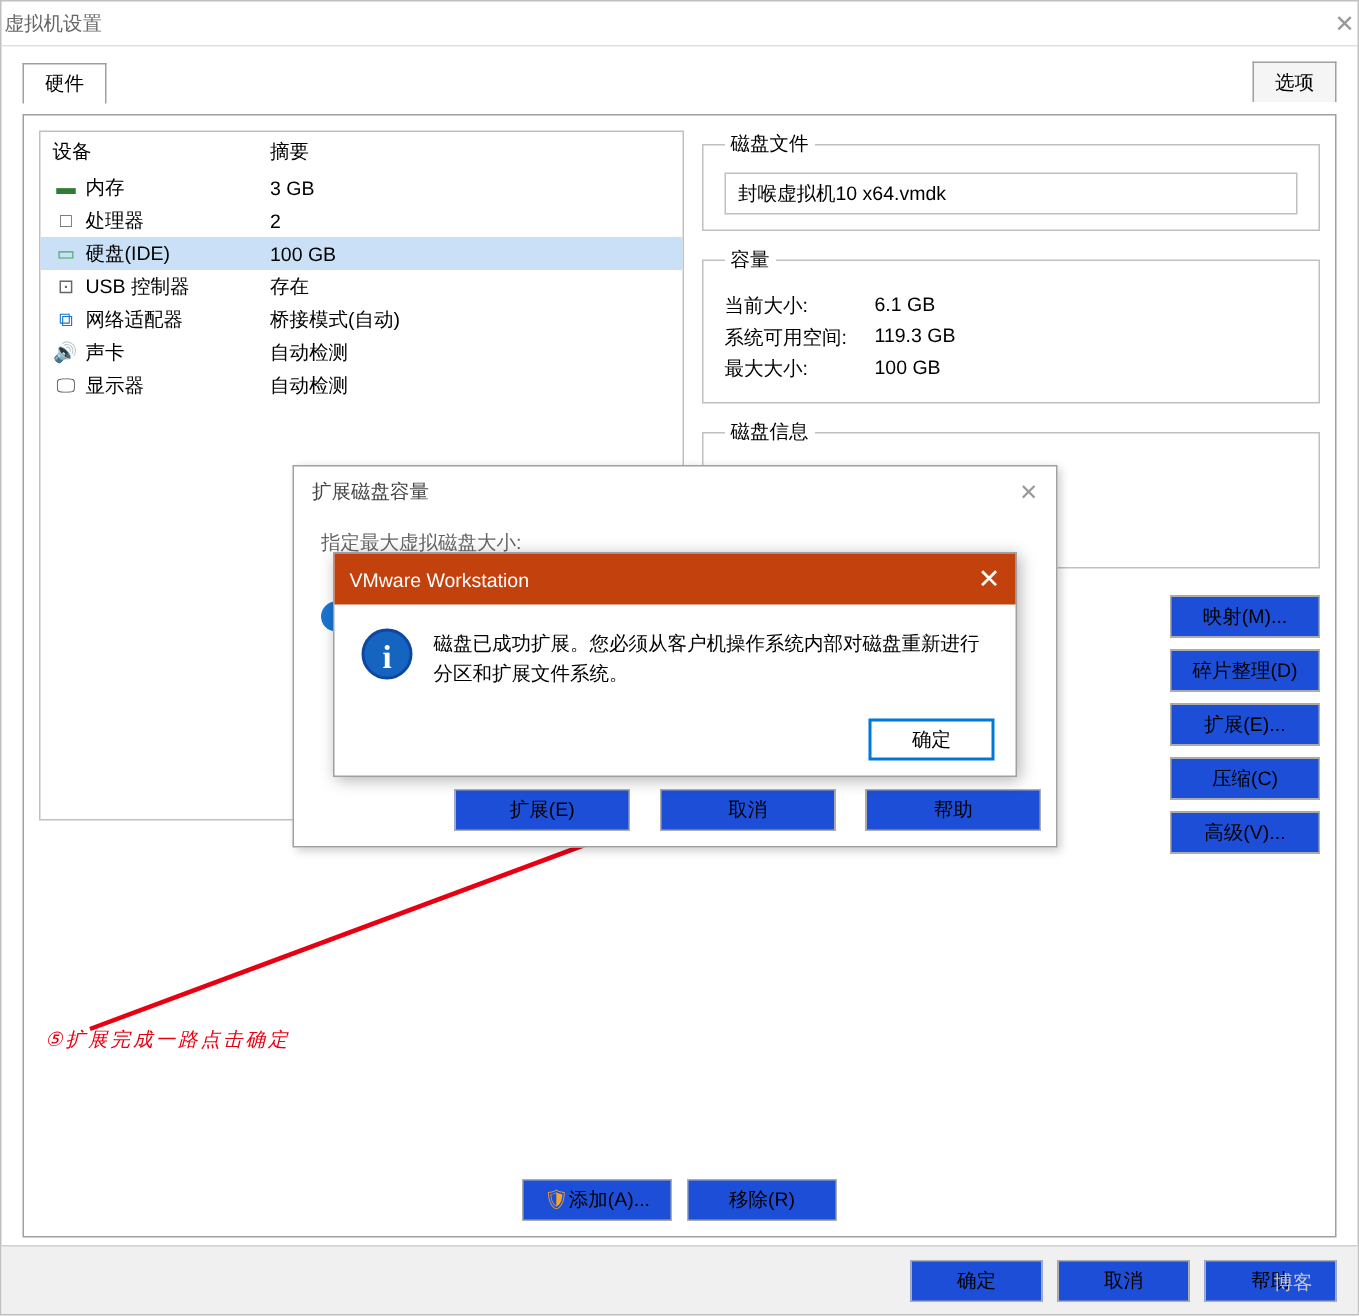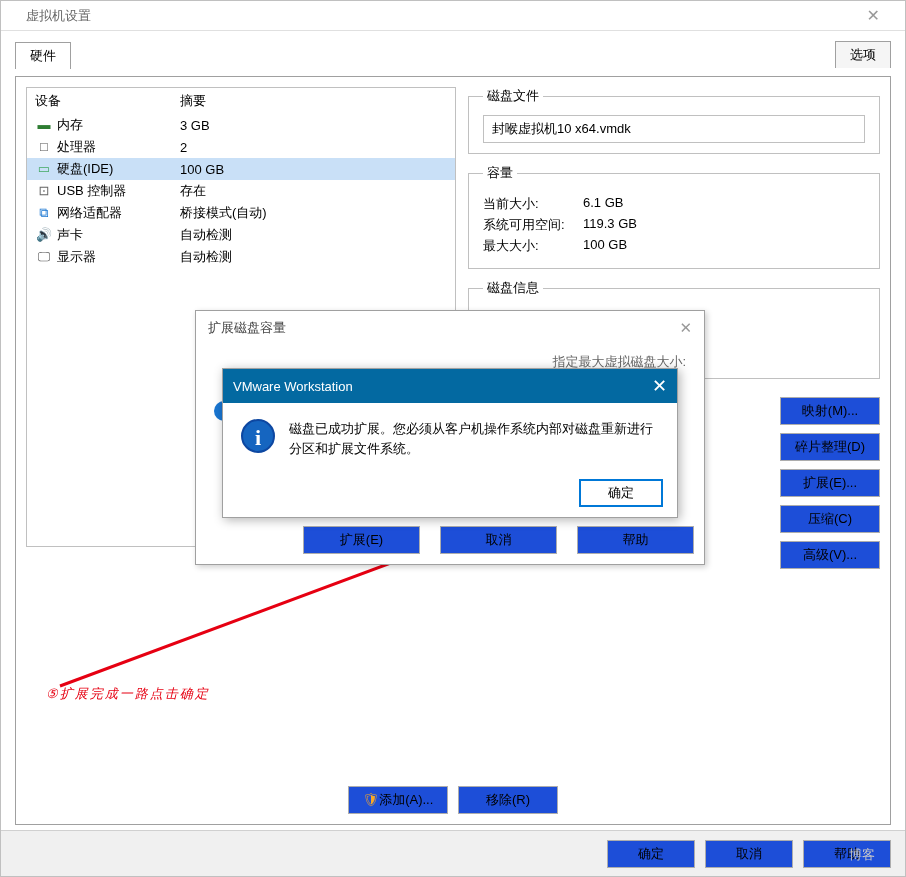--- a/index.html
+++ b/index.html
@@ -5,7 +5,7 @@
 * { box-sizing: border-box; font-family: "Microsoft YaHei", "Segoe UI", sans-serif; font-size: 13px; }
 body { margin: 0; background: #fff; width: 906px; height: 877px; position: relative; overflow: hidden; }
 .window { width: 906px; height: 877px; border: 1px solid #c0c0c0; background: #fff; position: relative; }
-.titlebar { height: 30px; padding: 0 25px; display: flex; align-items: center; justify-content: space-between; color: #666; border-bottom: 1px solid #e0e0e0; }
+.titlebar { height: 30px; padding: 0 2px; display: flex; align-items: center; justify-content: space-between; color: #666; border-bottom: 1px solid #e0e0e0; }
 .titlebar .close { font-size: 16px; color: #999; }
 .content { padding: 10px 14px; height: calc(100% - 30px - 46px); position: relative; }
 .tabs { display: flex; margin-bottom: 8px; justify-content: space-between; }

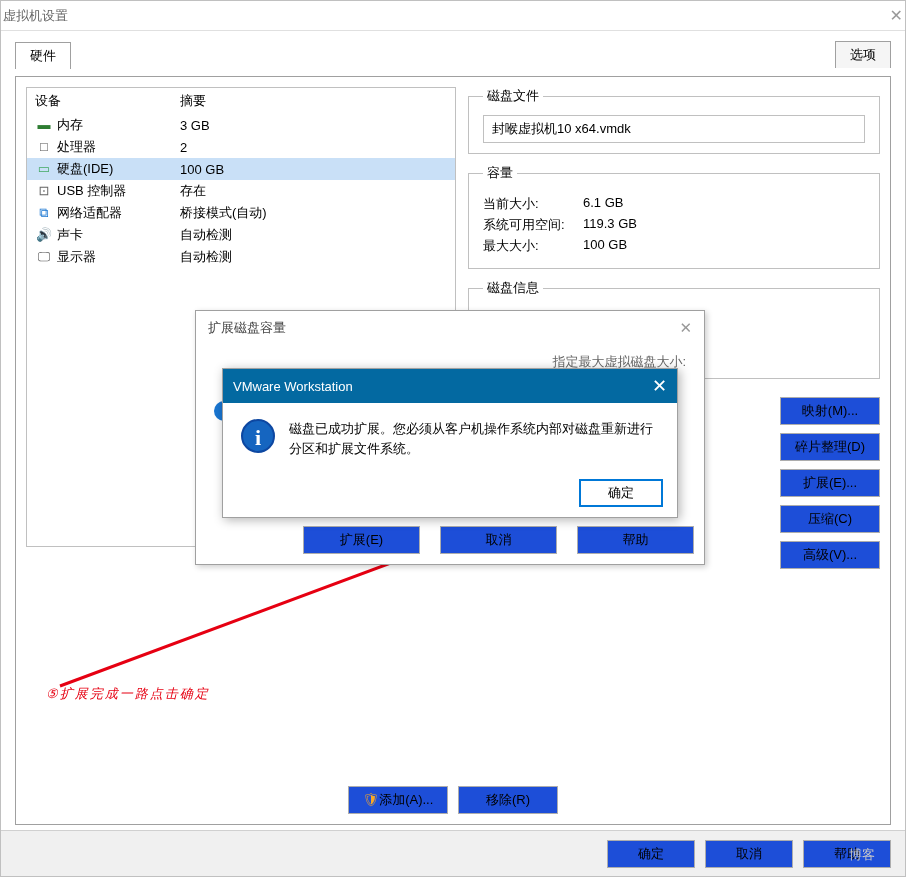--- a/index.html
+++ b/index.html
@@ -187,7 +187,7 @@
     <span class="x">✕</span>
   </div>
   <div class="expand-body">
-    <div style="margin-bottom:30px;text-align:right;">指定最大虚拟磁盘大小:</div>
+    <div style="margin-bottom:30px;">指定最大虚拟磁盘大小:</div>
     <span class="expand-icon">i</span>
   </div>
   <div class="expand-btns">

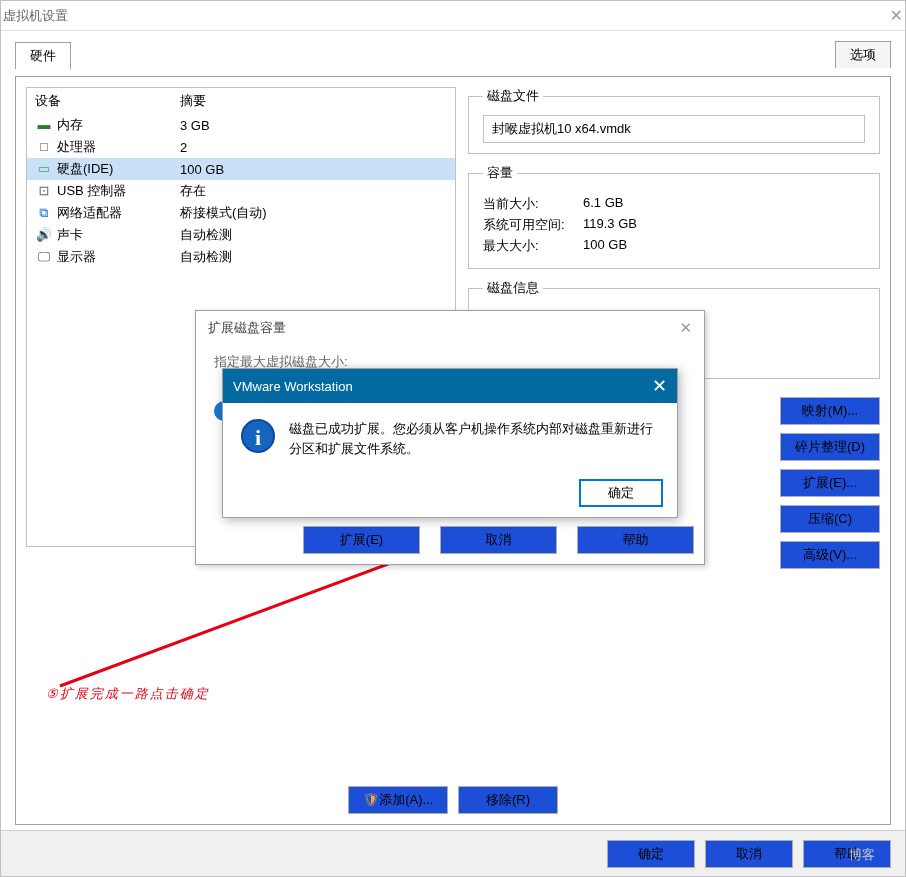--- a/index.html
+++ b/index.html
@@ -43,7 +43,7 @@
 
 
 .msgbox { position: absolute; left: 222px; top: 368px; width: 456px; height: 150px; background: #fff; border: 1px solid #a0a0a0; box-shadow: 2px 2px 10px rgba(0,0,0,0.3); z-index: 20; }
-.msgbox-title { background: #0369a1; color: #fff; padding: 6px 10px; display: flex; justify-content: space-between; align-items: center; font-size: 14px; }
+.msgbox-title { background: #c2410c; color: #fff; padding: 6px 10px; display: flex; justify-content: space-between; align-items: center; font-size: 14px; }
 .msgbox-title .x { font-size: 18px; font-weight: 300; }
 .msgbox-body { padding: 16px 18px; display: flex; gap: 14px; align-items: flex-start; }
 .info-icon { width: 34px; height: 34px; border-radius: 50%; background: #1565c0; color: #fff; text-align: center; line-height: 34px; font-size: 22px; font-weight: bold; font-family: Georgia, serif; flex-shrink: 0; border: 2px solid #0d47a1; }

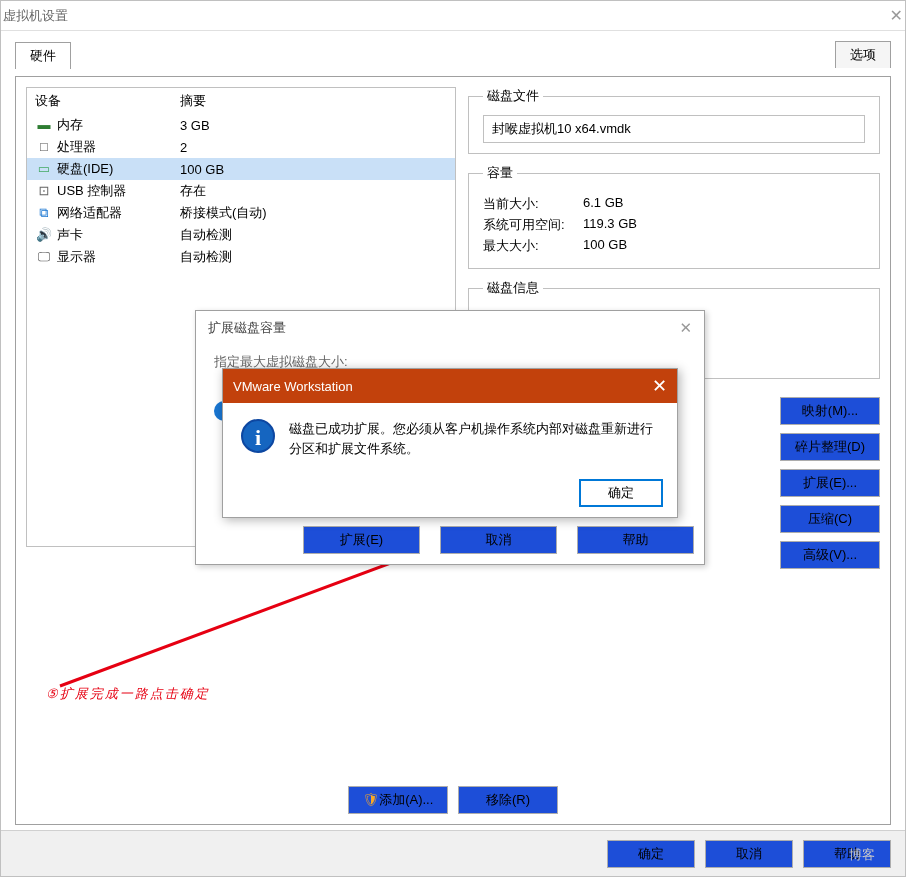--- a/index.html
+++ b/index.html
@@ -52,7 +52,7 @@
 .msgbox-ok { width: 84px; padding: 3px 0; border: 2px solid #0078d7; background: #fff; text-align: center; cursor: pointer; }
 
 
-.annotation { position: absolute; left: 46px; top: 660px; color: #e60012; font-size: 42px; font-family: "SimSun", serif; font-style: italic; font-weight: 500; z-index: 5; letter-spacing: 2px; }
+.annotation { position: absolute; left: 30px; top: 660px; color: #e60012; font-size: 42px; font-family: "SimSun", serif; font-style: italic; font-weight: 500; z-index: 5; letter-spacing: 2px; }
 .circle-num { display: inline-block; }
 .arrow-svg { position: absolute; left: 40px; top: 496px; z-index: 6; pointer-events: none; }
 

